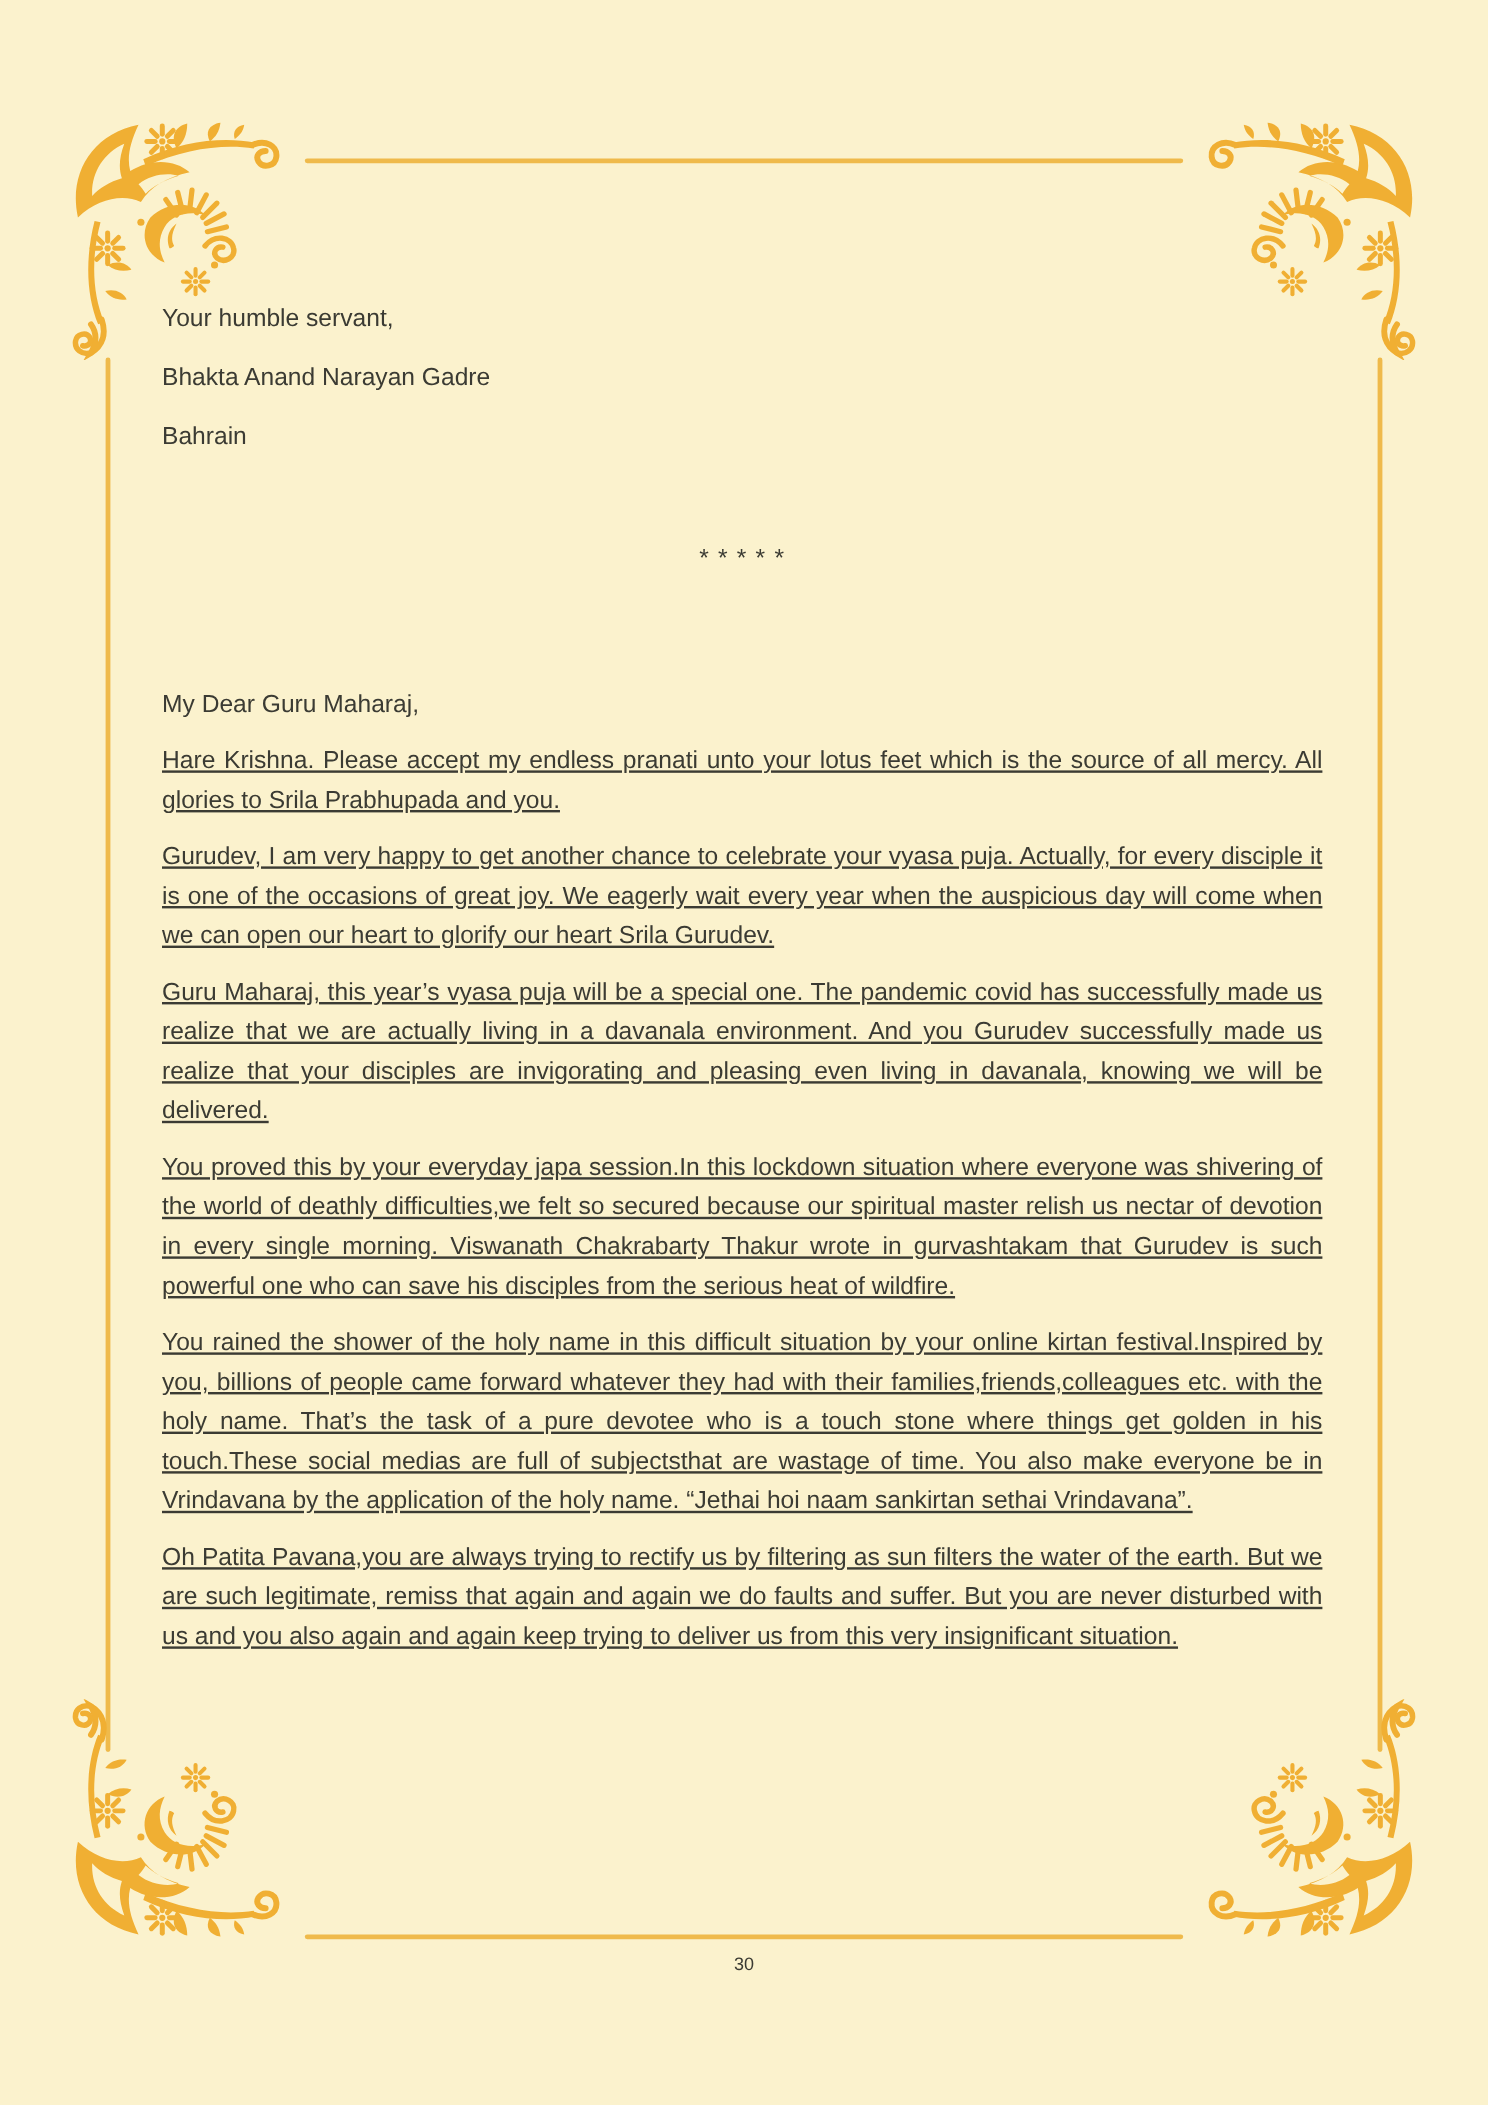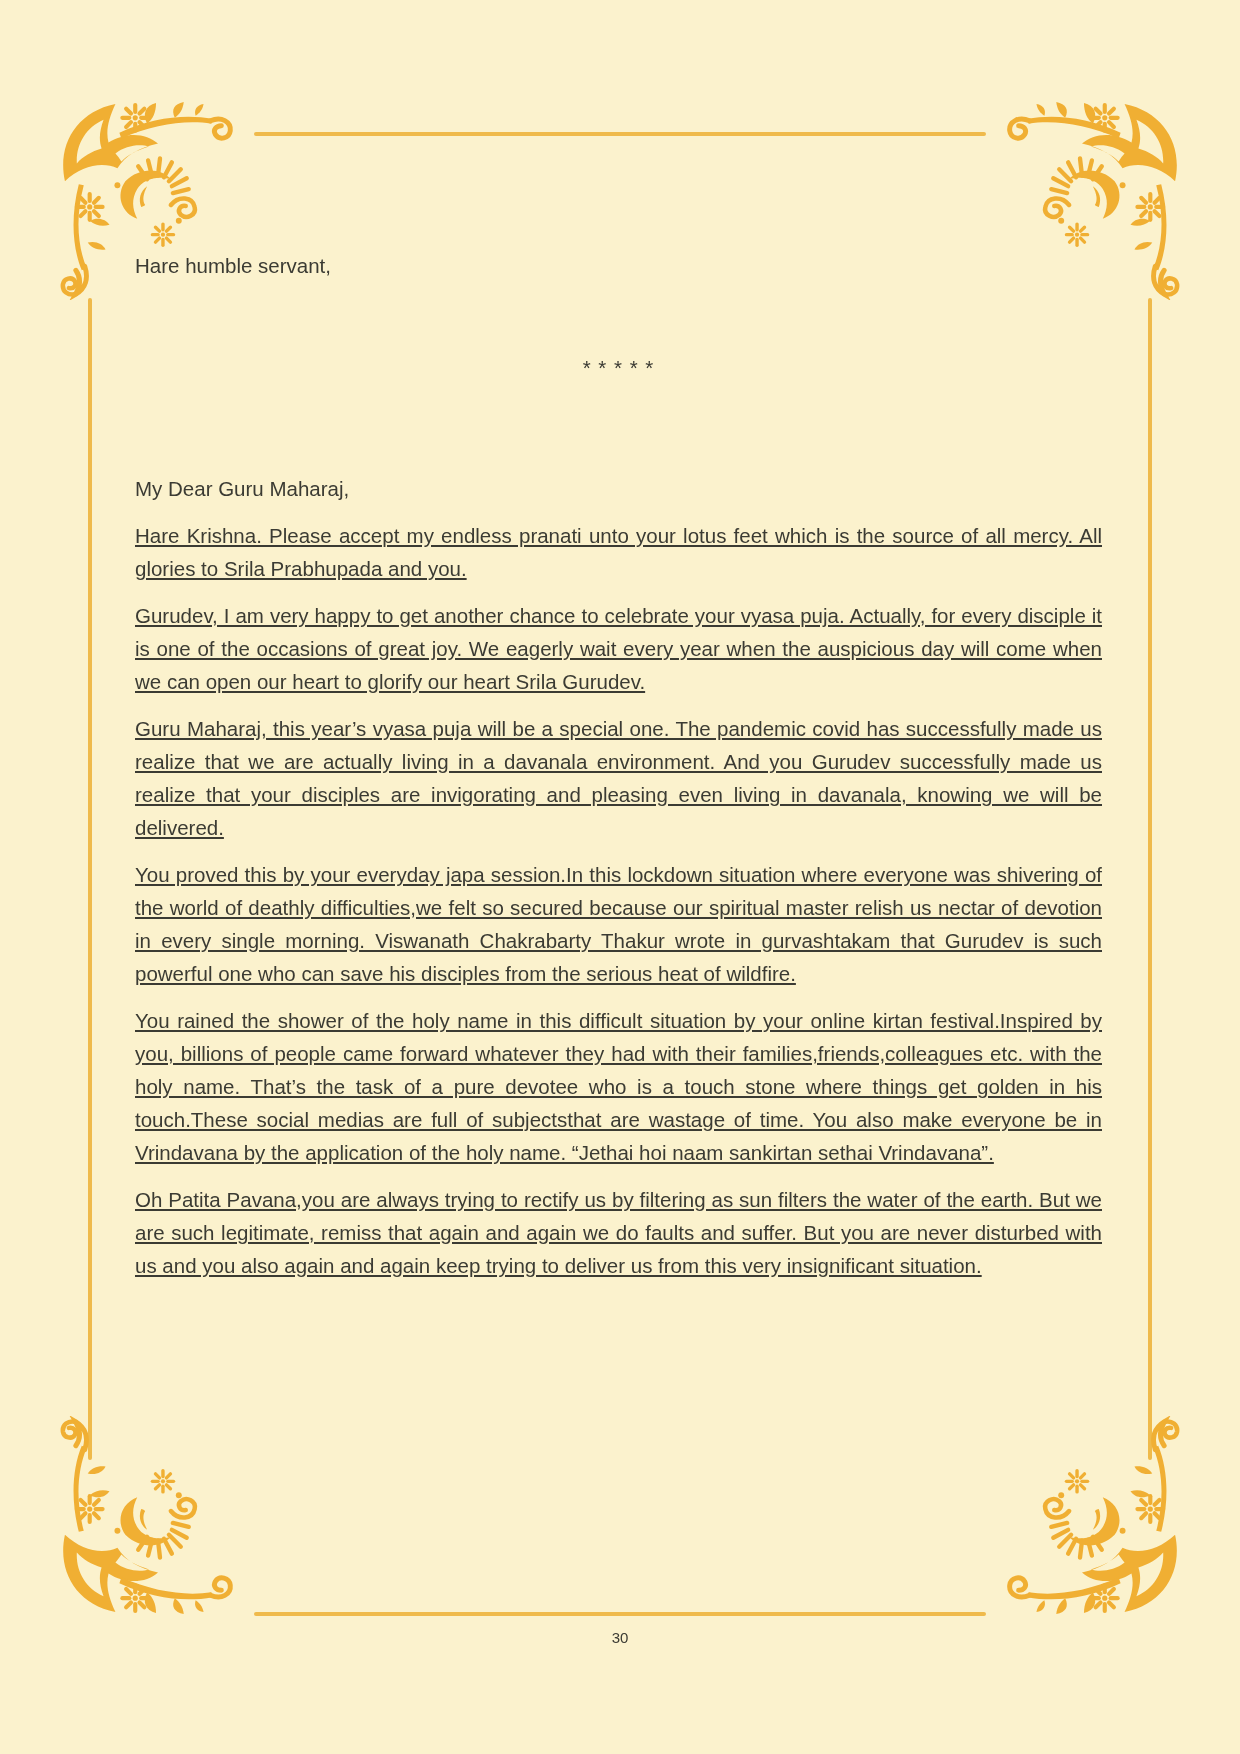--- a/index.html
+++ b/index.html
@@ -128,7 +128,7 @@
     </svg>
 
   <main class="content">
-    <p class="sig">Hare humble servant,</p>
+    <p class="sig">Your humble servant,</p>
 
     <p class="stars">* * * * *</p>
 

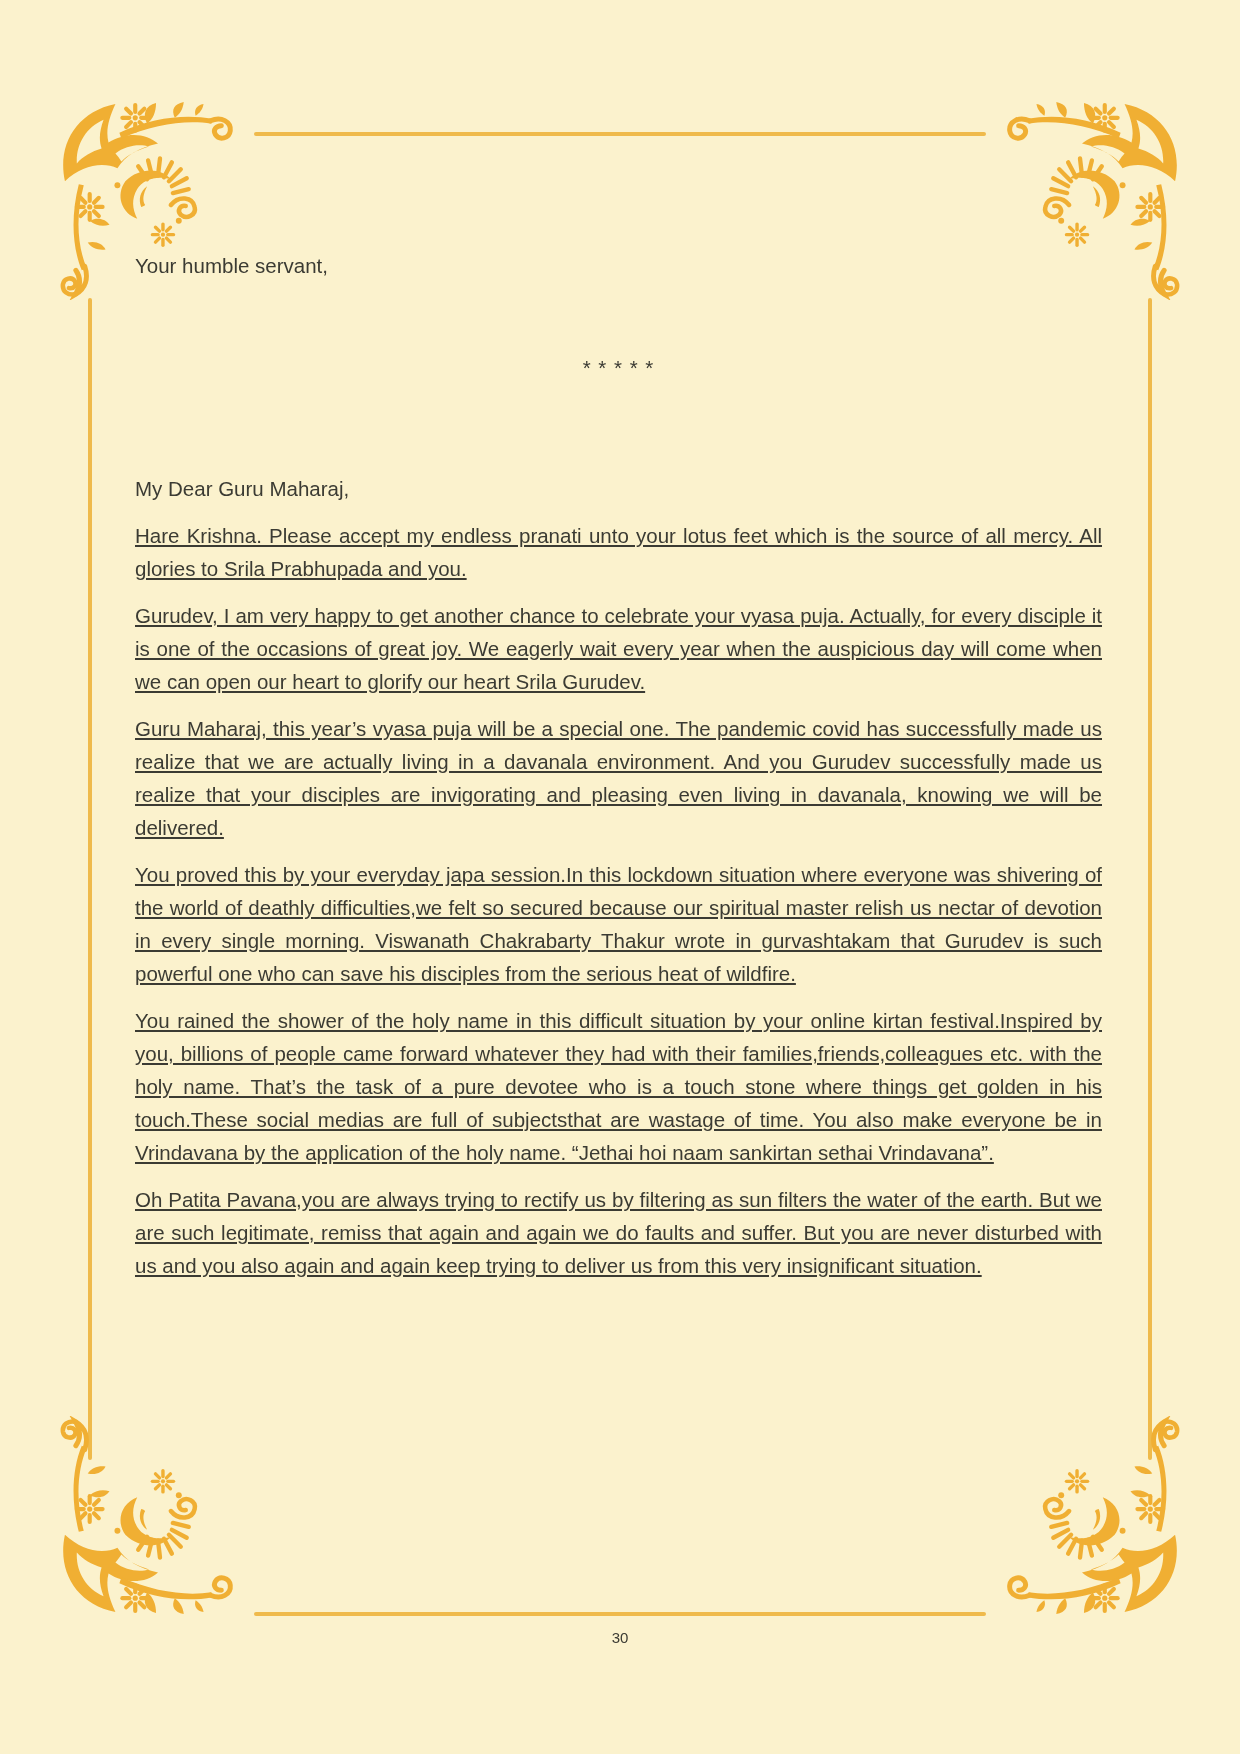--- a/index.html
+++ b/index.html
@@ -129,6 +129,7 @@
 
   <main class="content">
     <p class="sig">Your humble servant,</p>
+    <p class="sig">Bhakta Anand Narayan Gadre</p>
 
     <p class="stars">* * * * *</p>
 

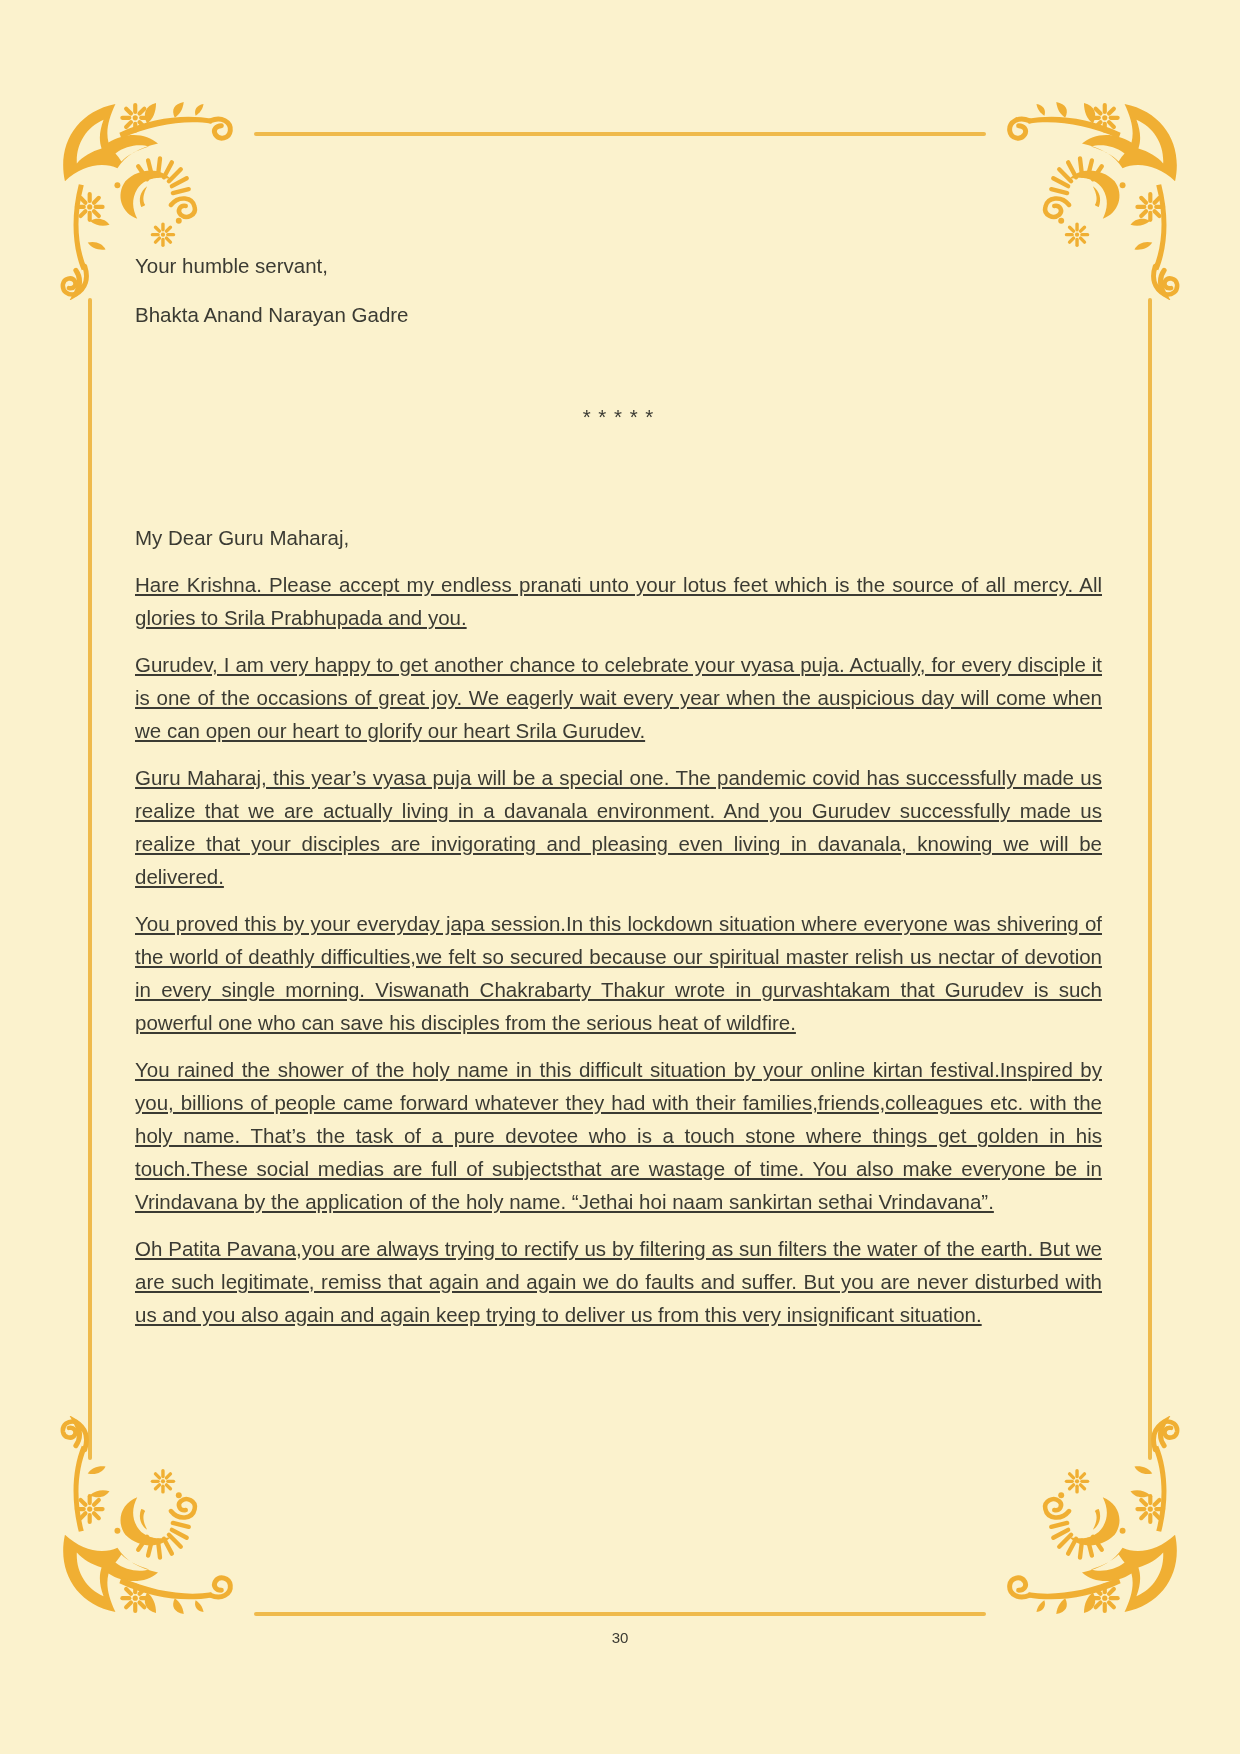--- a/index.html
+++ b/index.html
@@ -130,6 +130,7 @@
   <main class="content">
     <p class="sig">Your humble servant,</p>
     <p class="sig">Bhakta Anand Narayan Gadre</p>
+    <p class="sig">Bahrain</p>
 
     <p class="stars">* * * * *</p>
 

